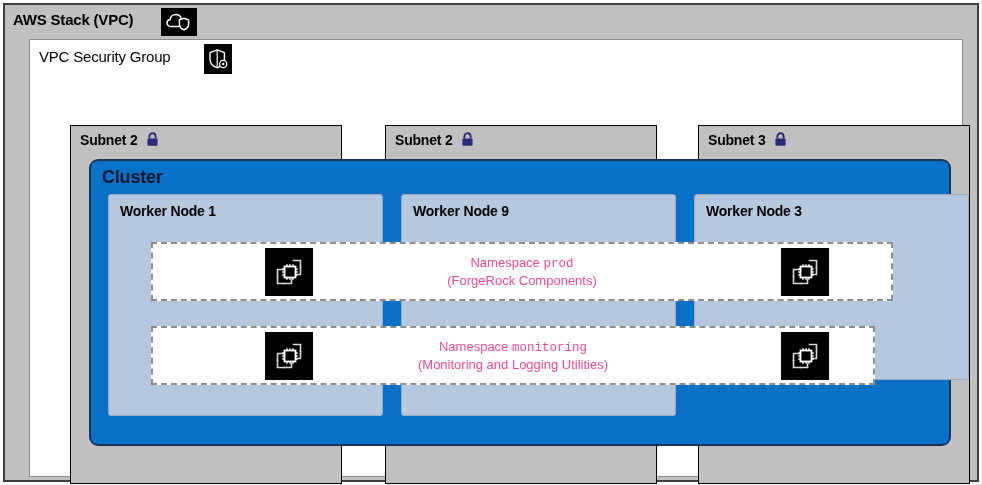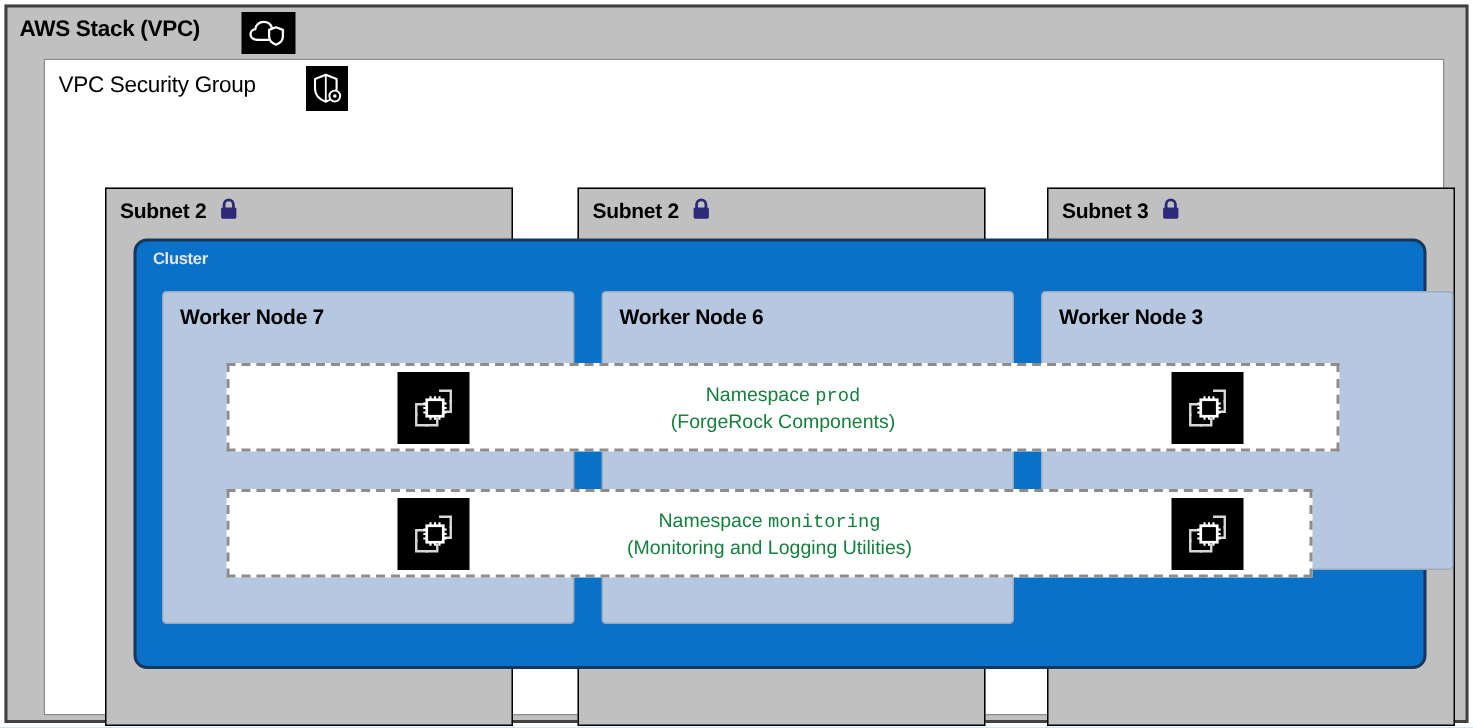--- a/index.html
+++ b/index.html
@@ -104,9 +104,9 @@
     position: absolute;
     left: 11px;
     top: 6px;
-    font-size: 11px;
+    font-size: 18px;
     font-weight: bold;
-    color: #e5e5e5;
+    color: #0f172a;
     letter-spacing: -0.2px;
     white-space: nowrap;
   }

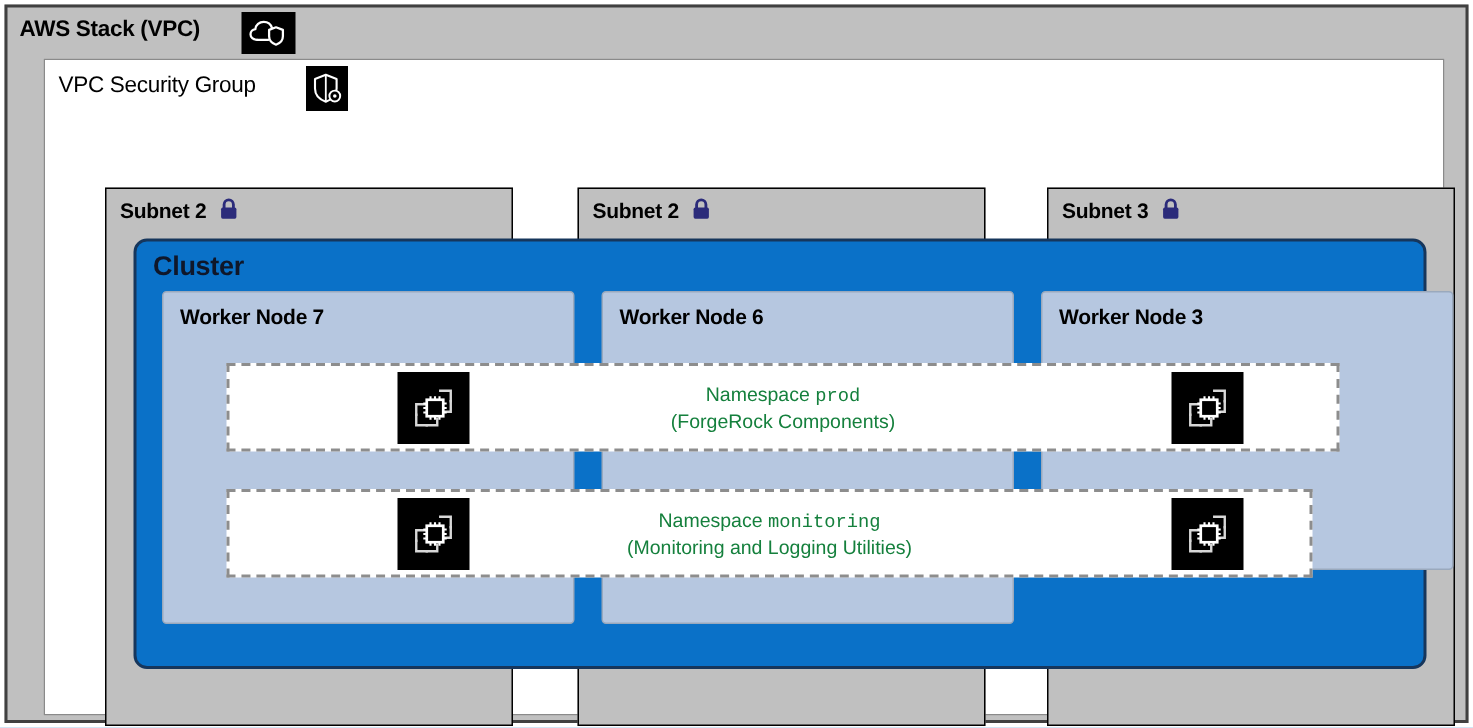--- a/index.html
+++ b/index.html
@@ -278,7 +278,7 @@
         <span class="cluster-title">Cluster</span>
 
         <div class="worker worker-1">
-          <span class="worker-title">Worker Node 7</span>
+          <span class="worker-title">Worker Node 1</span>
         </div>
         <div class="worker worker-2">
           <span class="worker-title">Worker Node 6</span>

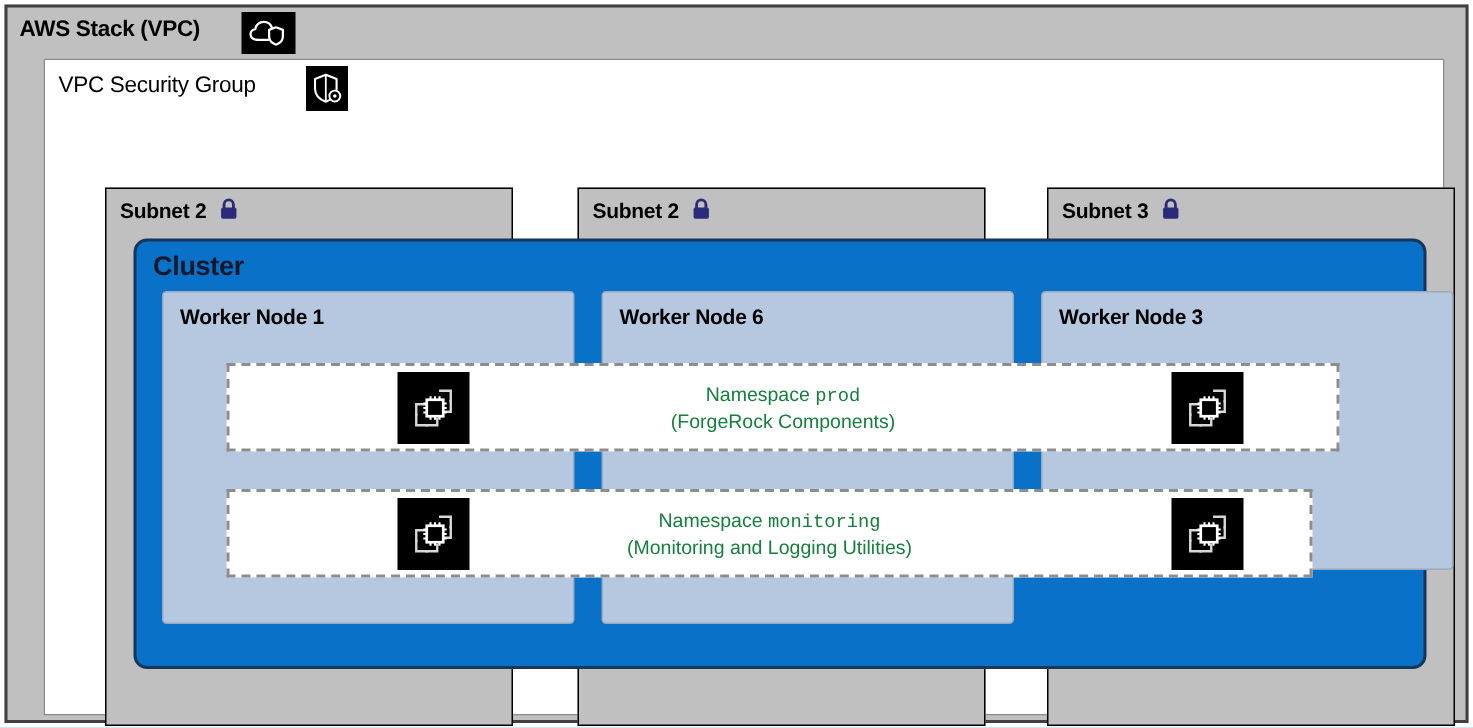--- a/index.html
+++ b/index.html
@@ -281,7 +281,7 @@
           <span class="worker-title">Worker Node 1</span>
         </div>
         <div class="worker worker-2">
-          <span class="worker-title">Worker Node 6</span>
+          <span class="worker-title">Worker Node 9</span>
         </div>
         <div class="worker worker-3">
           <span class="worker-title">Worker Node 3</span>

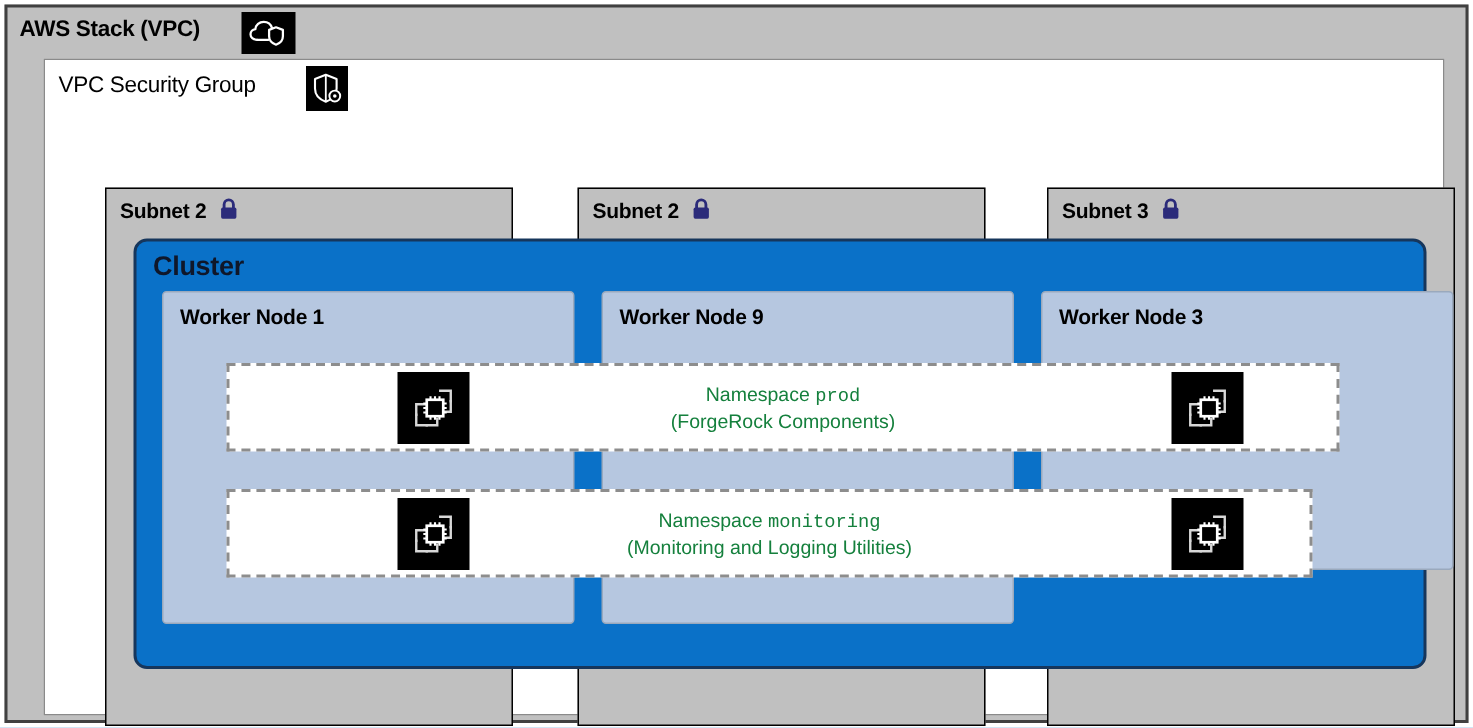--- a/index.html
+++ b/index.html
@@ -152,7 +152,7 @@
     transform: translateY(-50%);
     text-align: center;
     font-size: 13px;
-    color: #15803d;
+    color: #ec4899;
     line-height: 1.32;
   }
   .ns-label .mono {

